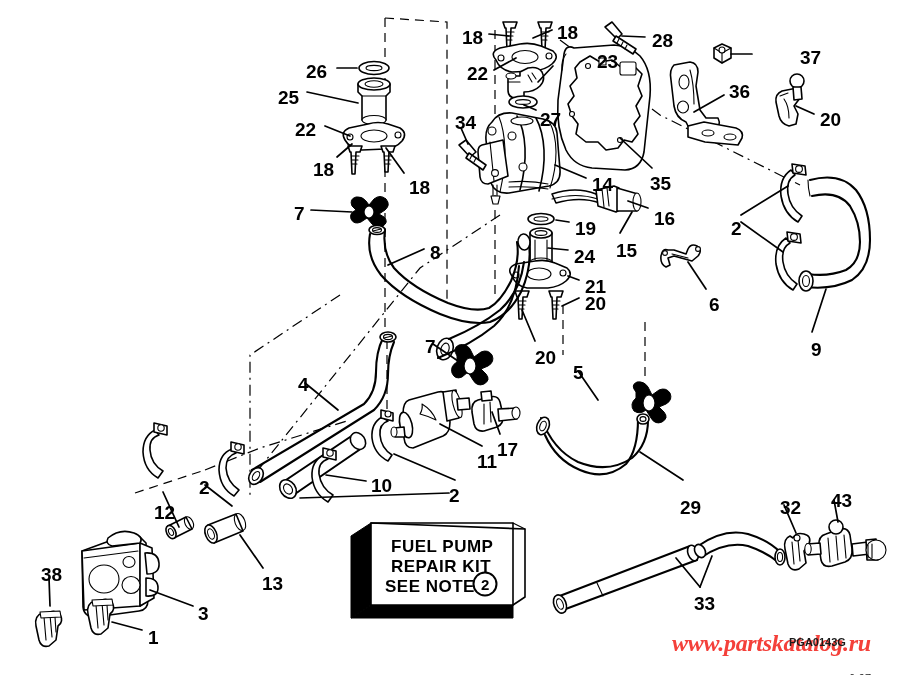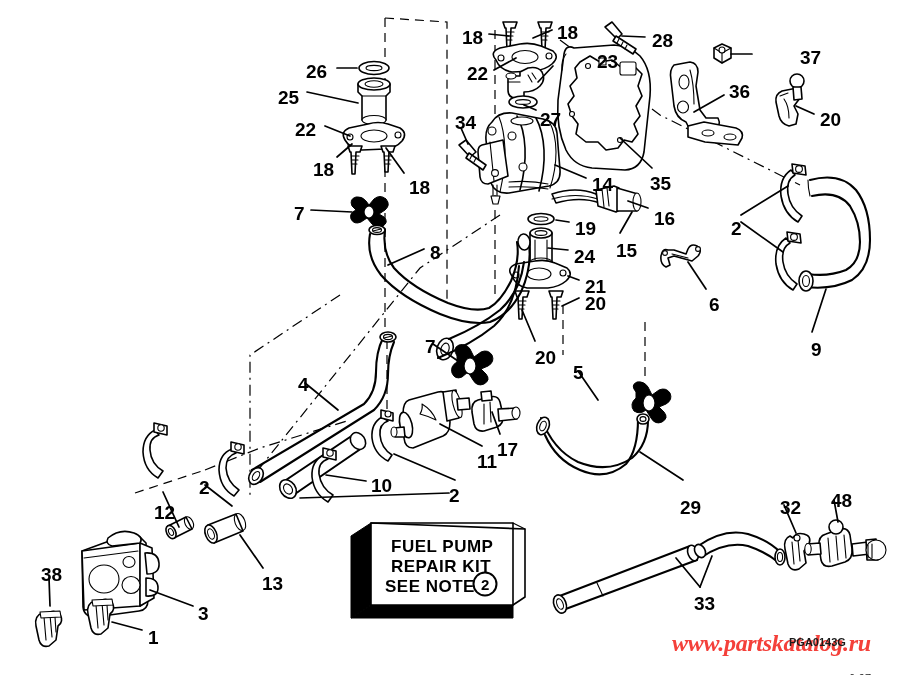--- a/index.html
+++ b/index.html
@@ -576,7 +576,7 @@
       <div class="callout" style="left: 154px; top: 483px; margin-top: 20px;">12</div>
       <div class="callout" style="left: 262px; top: 574px;">13</div>
       <div class="callout" style="left: 780px; top: 498px;">32</div>
-      <div class="callout" style="left: 831px; top: 491px;">48</div>
+      <div class="callout" style="left: 831px; top: 491px;">43</div>
       <div class="callout" style="left: 694px; top: 594px;">33</div>
       <div class="callout" style="left: 198px; top: 604px;">3</div>
       <div class="callout" style="left: 41px; top: 565px;">38</div>

